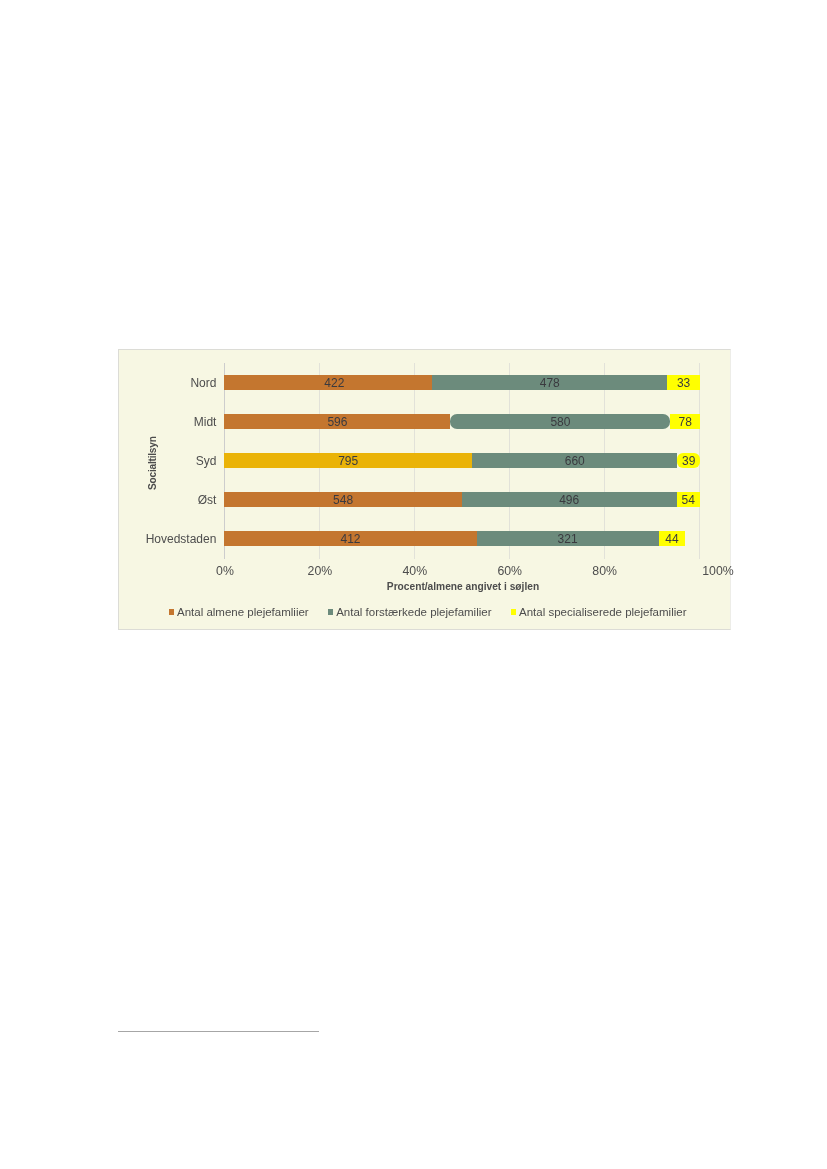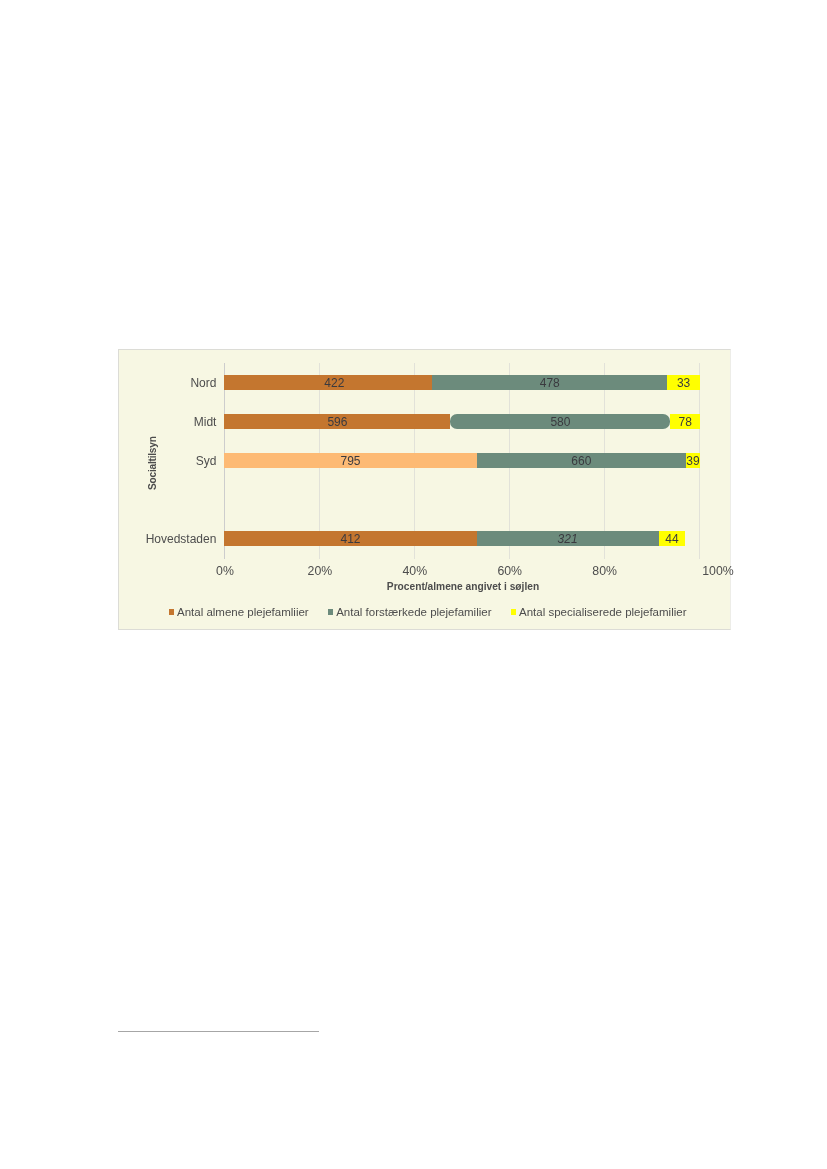--- a/index.html
+++ b/index.html
@@ -93,7 +93,7 @@
 
       <div class="row" style="top: 90.2px;">
         <div class="catlabel" style="right: 483.6px;">Syd</div>
-        <div class="seg s1" style="width: 253.08px; background: #fdba74;">
+        <div class="seg s1" style="width: 253.08px; background: #eab308;">
             <span>795</span>
           </div>
         <div class="seg s2" style="width: 210.104px; background: rgb(108, 139, 124);">

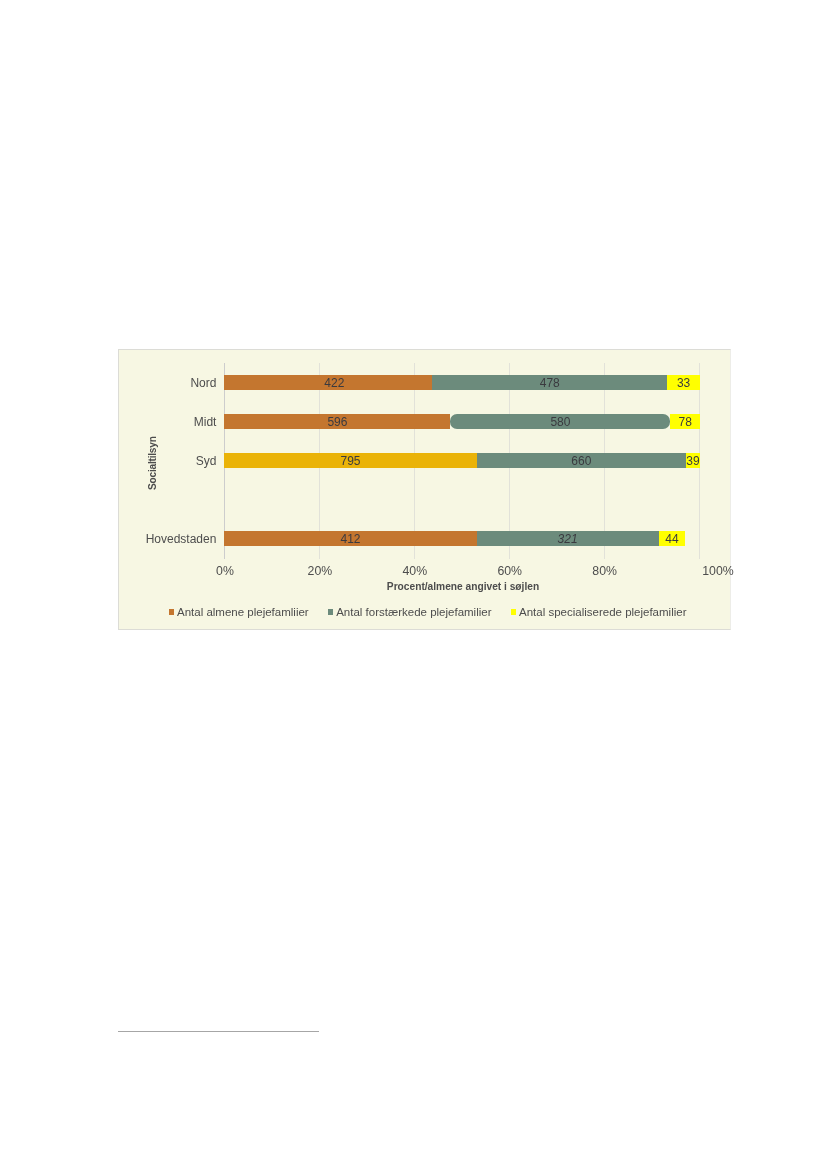--- a/index.html
+++ b/index.html
@@ -99,7 +99,7 @@
         <div class="seg s2" style="width: 210.104px; background: rgb(108, 139, 124);">
             <span>660</span>
           </div>
-        <div class="seg s3" style="width: 14px; background: rgb(255, 255, 0);">
+        <div class="seg s3" style="width: 23px; background: rgb(255, 255, 0); border-radius: 6px;">
             <span>39</span>
           </div>
       </div>

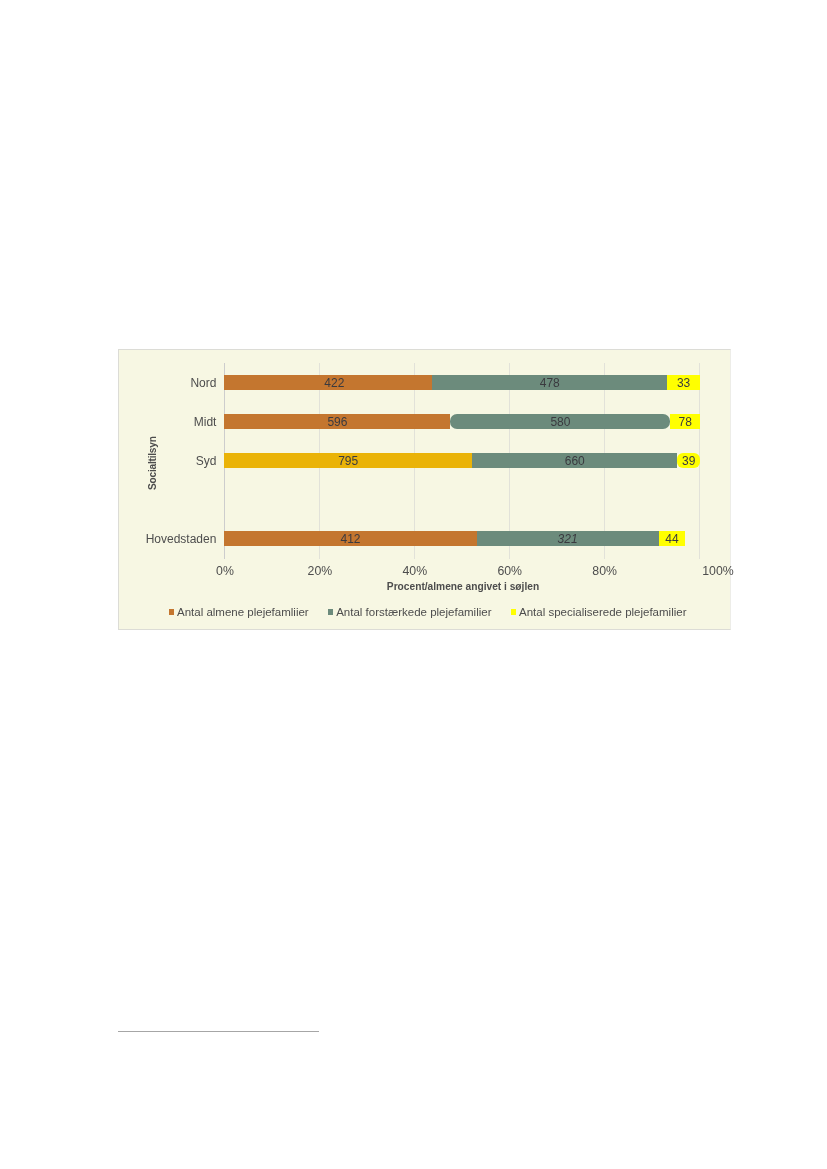--- a/index.html
+++ b/index.html
@@ -104,6 +104,18 @@
           </div>
       </div>
 
+      <div class="row" style="top: 129.2px;">
+        <div class="catlabel" style="right: 483.6px;">Øst</div>
+        <div class="seg s1" style="width: 237.367px; background: rgb(196, 118, 47);">
+            <span>548</span>
+          </div>
+        <div class="seg s2" style="width: 214.843px; background: rgb(108, 139, 124);">
+            <span>496</span>
+          </div>
+        <div class="seg s3" style="width: 23.3902px; background: rgb(255, 255, 0);">
+            <span>54</span>
+          </div>
+      </div>
 
       <div class="row" style="top: 168.2px;">
         <div class="catlabel" style="right: 483.6px;">Hovedstaden</div>

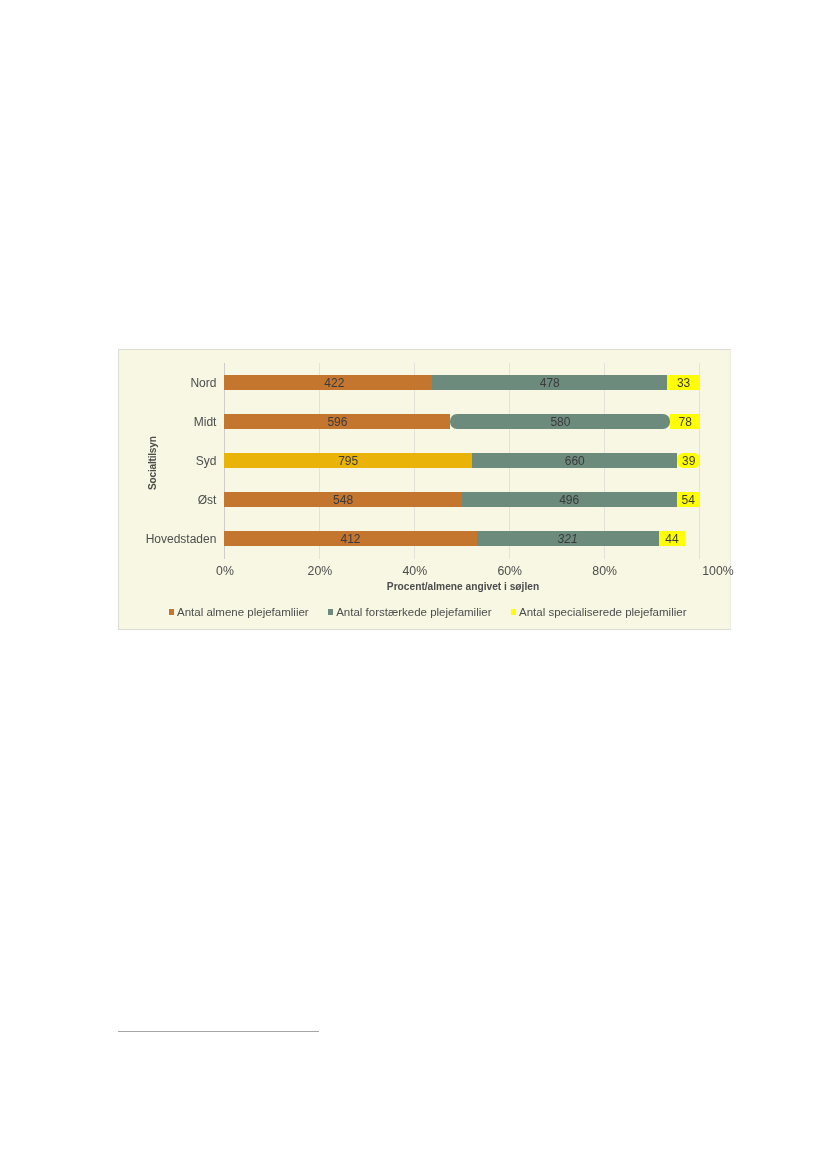--- a/index.html
+++ b/index.html
@@ -122,7 +122,7 @@
         <div class="seg s1" style="width: 252.184px; background: rgb(196, 118, 47);">
             <span>412</span>
           </div>
-        <div class="seg s2" style="width: 182px; background: rgb(108, 139, 124); font-style: italic;">
+        <div class="seg s2" style="width: 182px; background: rgb(108, 139, 124);">
             <span>321</span>
           </div>
         <div class="seg s3" style="width: 26.9323px; background: rgb(255, 255, 0);">

